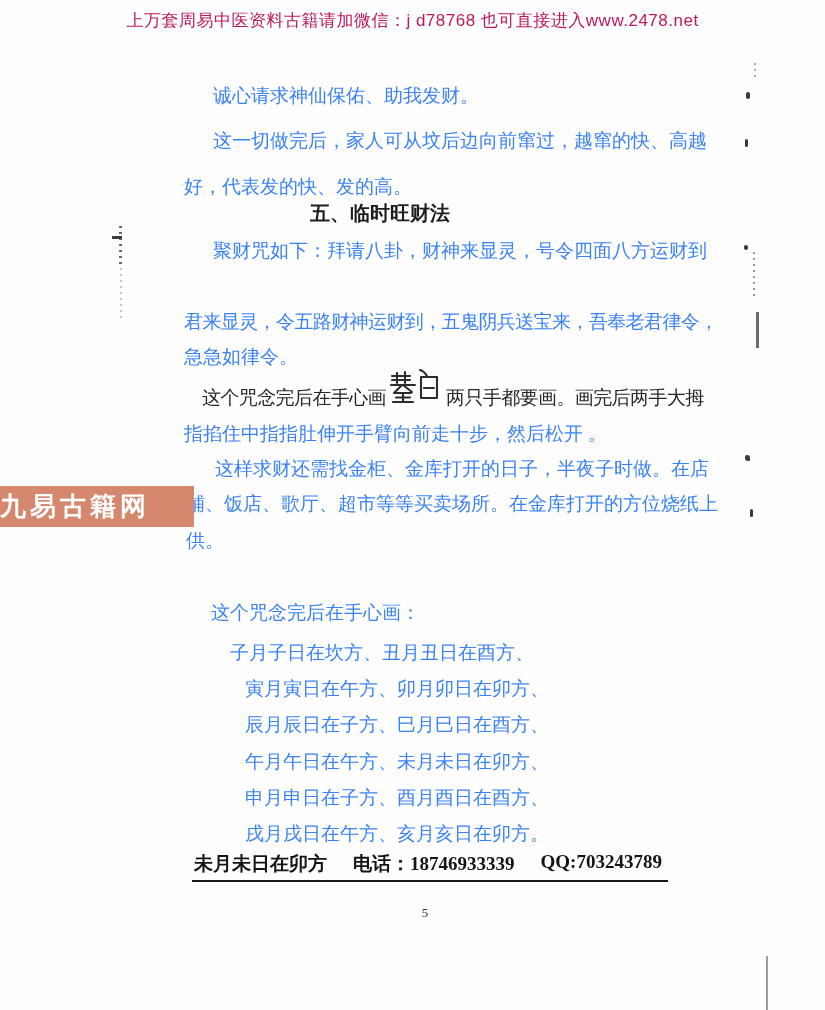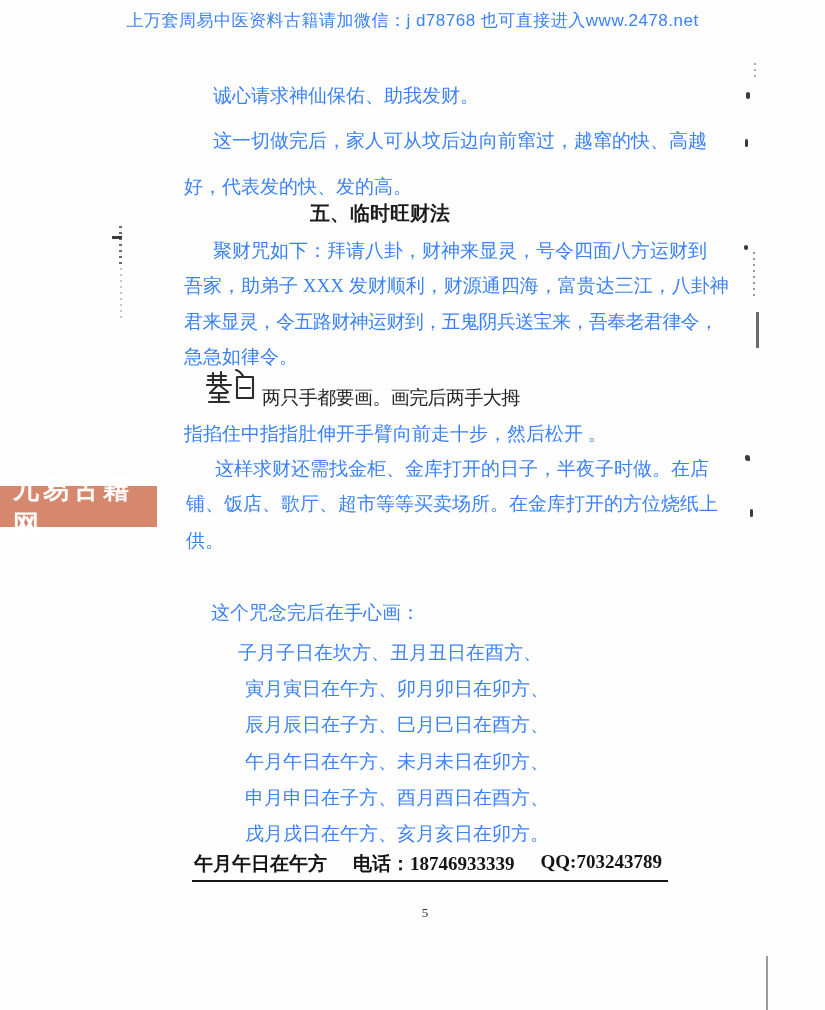--- a/index.html
+++ b/index.html
@@ -17,7 +17,7 @@
     text-align:center;
     font-size:17px;
     font-family:"Liberation Sans","DejaVu Sans",sans-serif;
-    color:#3b82f6;
+    color:#be185d;
     letter-spacing:.5px;
   }
   .ln{

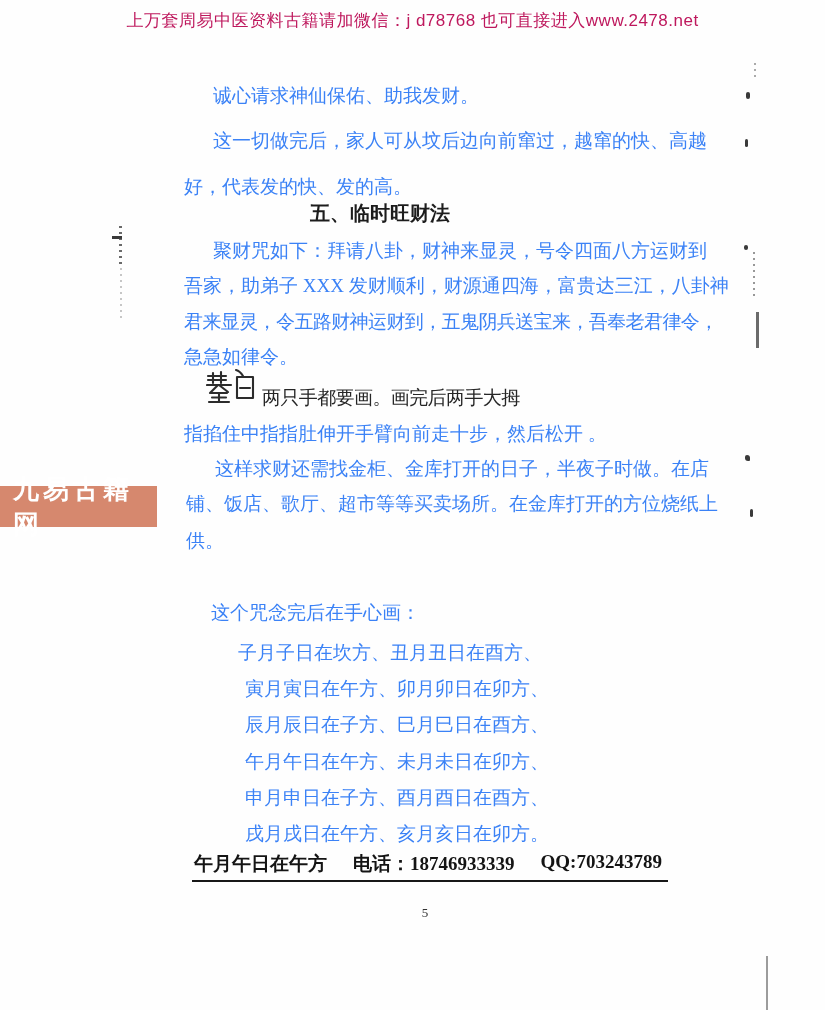--- a/index.html
+++ b/index.html
@@ -100,7 +100,6 @@
   <div class="hd" style="left:310px;top:200px">五、临时旺财法</div>
 
   <div class="ln" style="left:213px;top:241px">聚财咒如下：拜请八卦，财神来显灵，号令四面八方运财到</div>
-  <div class="ln" style="left:184px;top:276px">吾家，助弟子 XXX 发财顺利，财源通四海，富贵达三江，八卦神</div>
   <div class="ln tight" style="left:184px;top:312px">君来显灵，令五路财神运财到，五鬼阴兵送宝来，吾奉老君律令，</div>
   <div class="ln" style="left:184px;top:347px">急急如律令。</div>
 

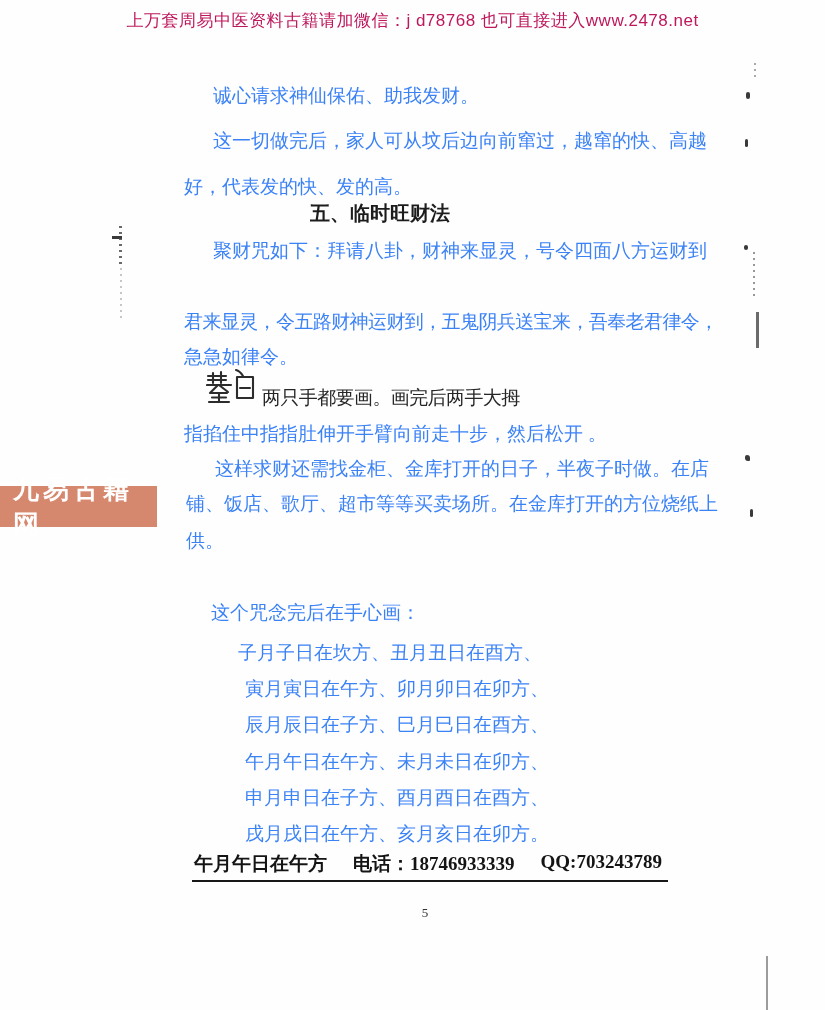--- a/index.html
+++ b/index.html
@@ -104,6 +104,7 @@
   <div class="ln" style="left:184px;top:347px">急急如律令。</div>
 
   <div class="symline" style="left:202px;top:364px;height:44px">
+    <span>这个咒念完后在手心画</span>
     <svg class="talis" width="50" height="42" viewBox="0 0 50 42">
       <path d="M7 5 V15"></path>
         <path d="M15 4 V15"></path>

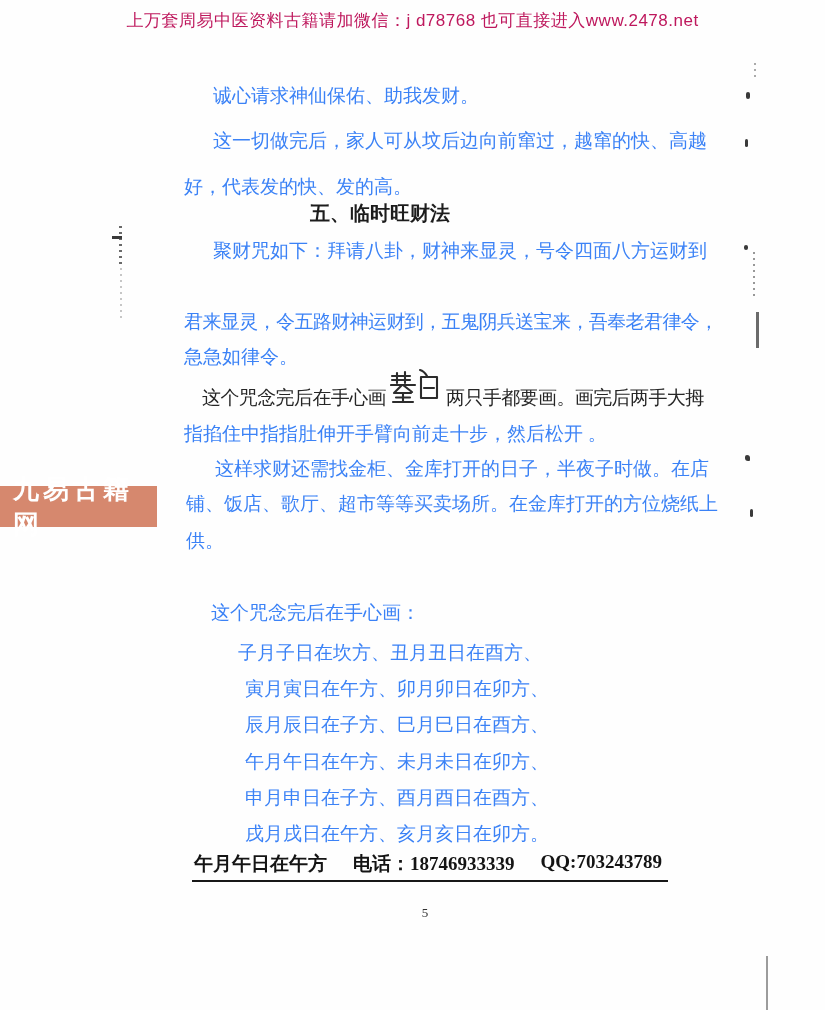--- a/index.html
+++ b/index.html
@@ -49,10 +49,10 @@
   .watermark{
     position:absolute;
     left:0;top:486px;
-    width:157px;height:41px;
+    width:194px;height:41px;
     background:#d6886e;
     display:flex;align-items:center;
-    padding-left:13px;box-sizing:border-box;
+    box-sizing:border-box;
   }
   .watermark span{
     color:#fff;

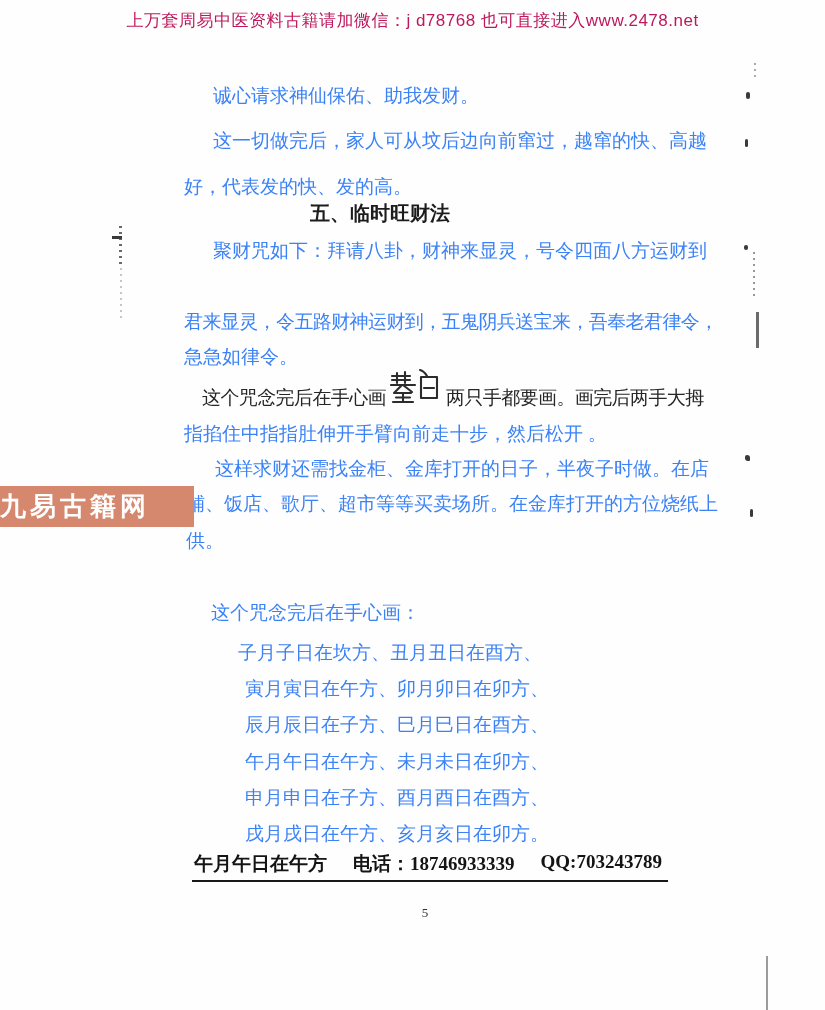--- a/index.html
+++ b/index.html
@@ -131,7 +131,7 @@
 
   <div class="ln" style="left:211px;top:603px">这个咒念完后在手心画：</div>
 
-  <div class="ln" style="left:238px;top:643px">子月子日在坎方、丑月丑日在酉方、</div>
+  <div class="ln" style="left:230px;top:643px">子月子日在坎方、丑月丑日在酉方、</div>
   <div class="ln" style="left:245px;top:679px">寅月寅日在午方、卯月卯日在卯方、</div>
   <div class="ln" style="left:245px;top:752px">午月午日在午方、未月未日在卯方、</div>
   <div class="ln" style="left:245px;top:715px">辰月辰日在子方、巳月巳日在酉方、</div>

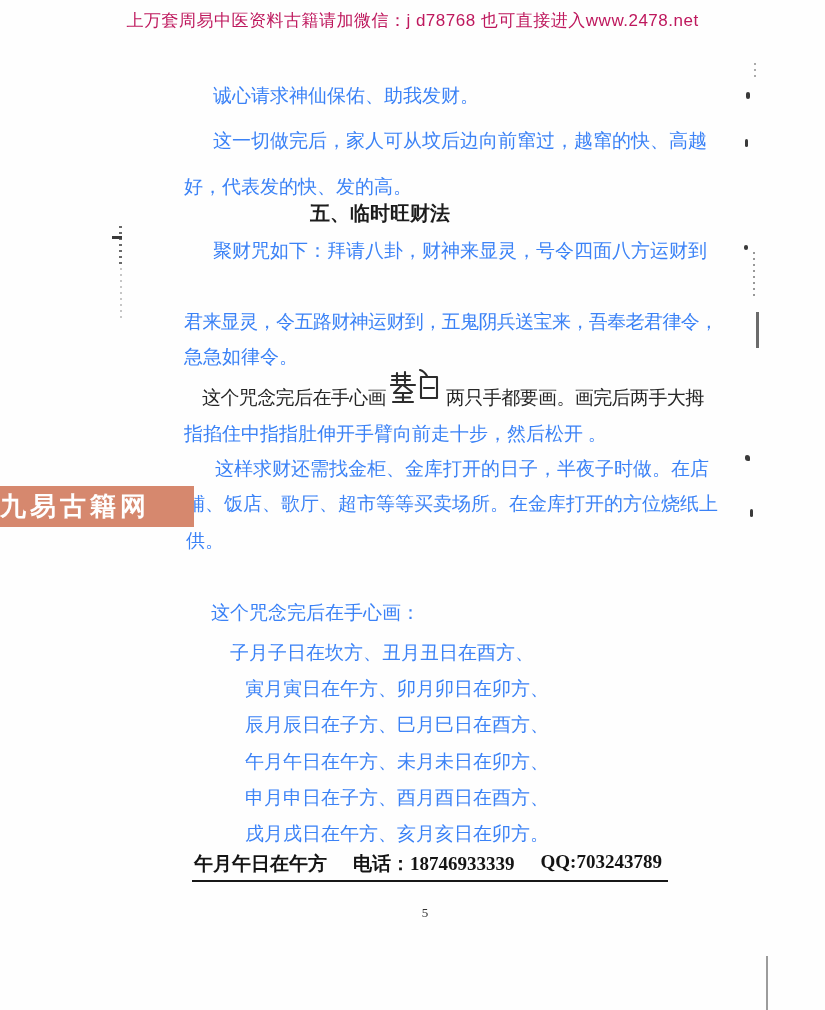--- a/index.html
+++ b/index.html
@@ -143,7 +143,7 @@
   </div>
 
   <div class="footer">
-    <span>午月午日在午方</span>
+    <span>未月未日在卯方</span>
     <span>电话：18746933339</span>
     <span>QQ:703243789</span>
   </div>

